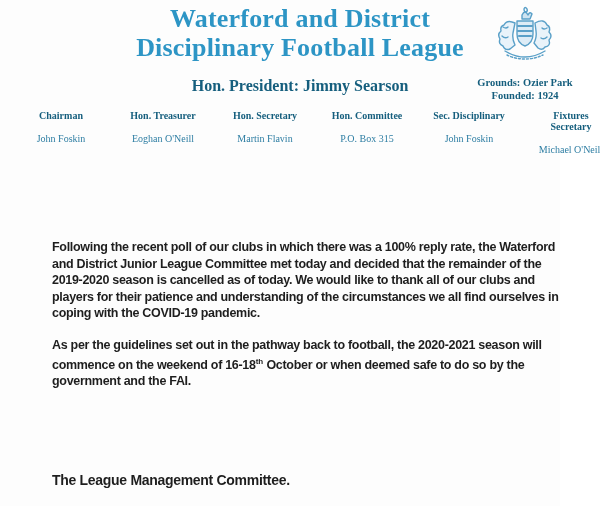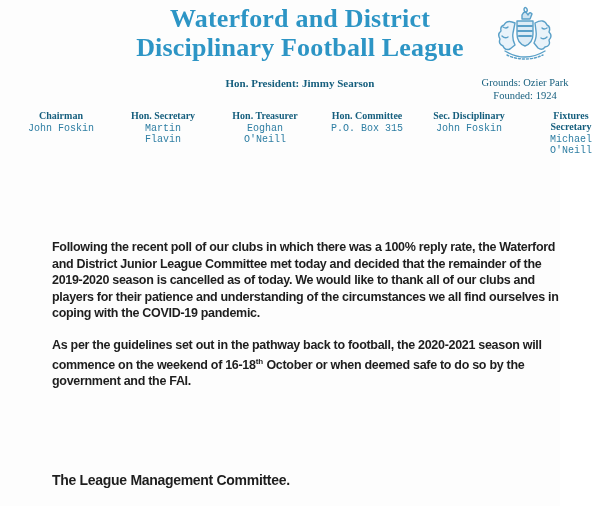--- a/index.html
+++ b/index.html
@@ -29,7 +29,7 @@
     text-align:center;
     font-family:"Liberation Serif", serif;
     font-weight:bold;
-    font-size:11px;
+    font-size:16px;
     color:var(--dark-teal, #155e7d);
   }
   .crest-block {

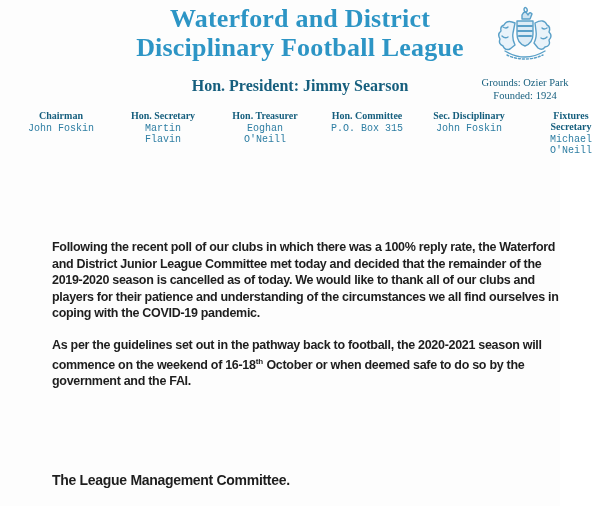--- a/index.html
+++ b/index.html
@@ -40,7 +40,7 @@
   .grounds-lines {
     margin-top:2px;
     font-family:"Liberation Serif", serif;
-    font-weight:normal;
+    font-weight:bold;
     font-size:10.5px; line-height:12.5px;
     color:var(--dark-teal, #155e7d);
   }

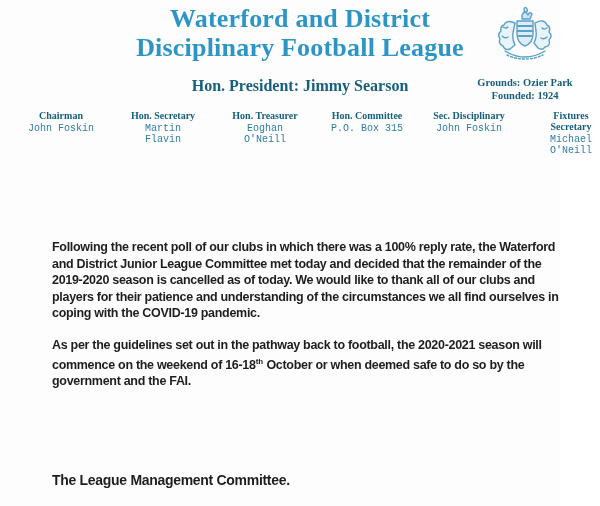--- a/index.html
+++ b/index.html
@@ -124,12 +124,12 @@
       <div class="o-name">John Foskin</div>
     </div>
     <div class="official">
+      <div class="o-title">Hon. Treasurer</div>
+      <div class="o-name">Eoghan O'Neill</div>
+    </div>
+    <div class="official">
       <div class="o-title">Hon. Secretary</div>
       <div class="o-name">Martin Flavin</div>
-    </div>
-    <div class="official">
-      <div class="o-title">Hon. Treasurer</div>
-      <div class="o-name">Eoghan O'Neill</div>
     </div>
     <div class="official">
       <div class="o-title">Hon. Committee</div>

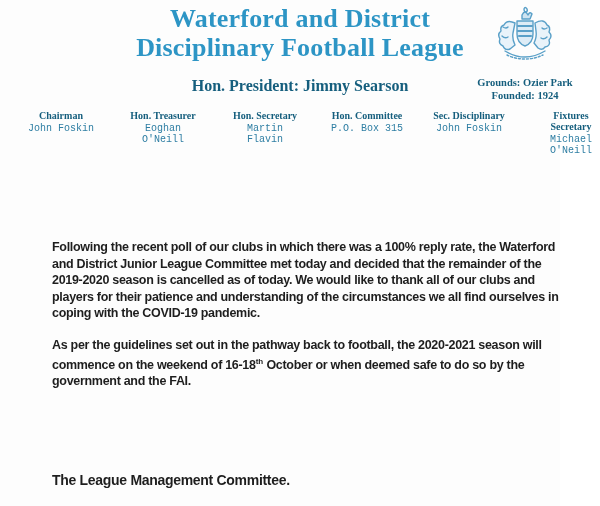--- a/index.html
+++ b/index.html
@@ -57,8 +57,8 @@
     color:var(--dark-teal, #155e7d);
   }
   .official .o-name {
-    margin-top:2px;
-    font-family:Liberation Mono, monospace;
+    margin-top:12px;
+    font-family:Liberation Serif, serif;
     font-size:10px;
     color:var(--name-blue, #2e7ea3);
   }

